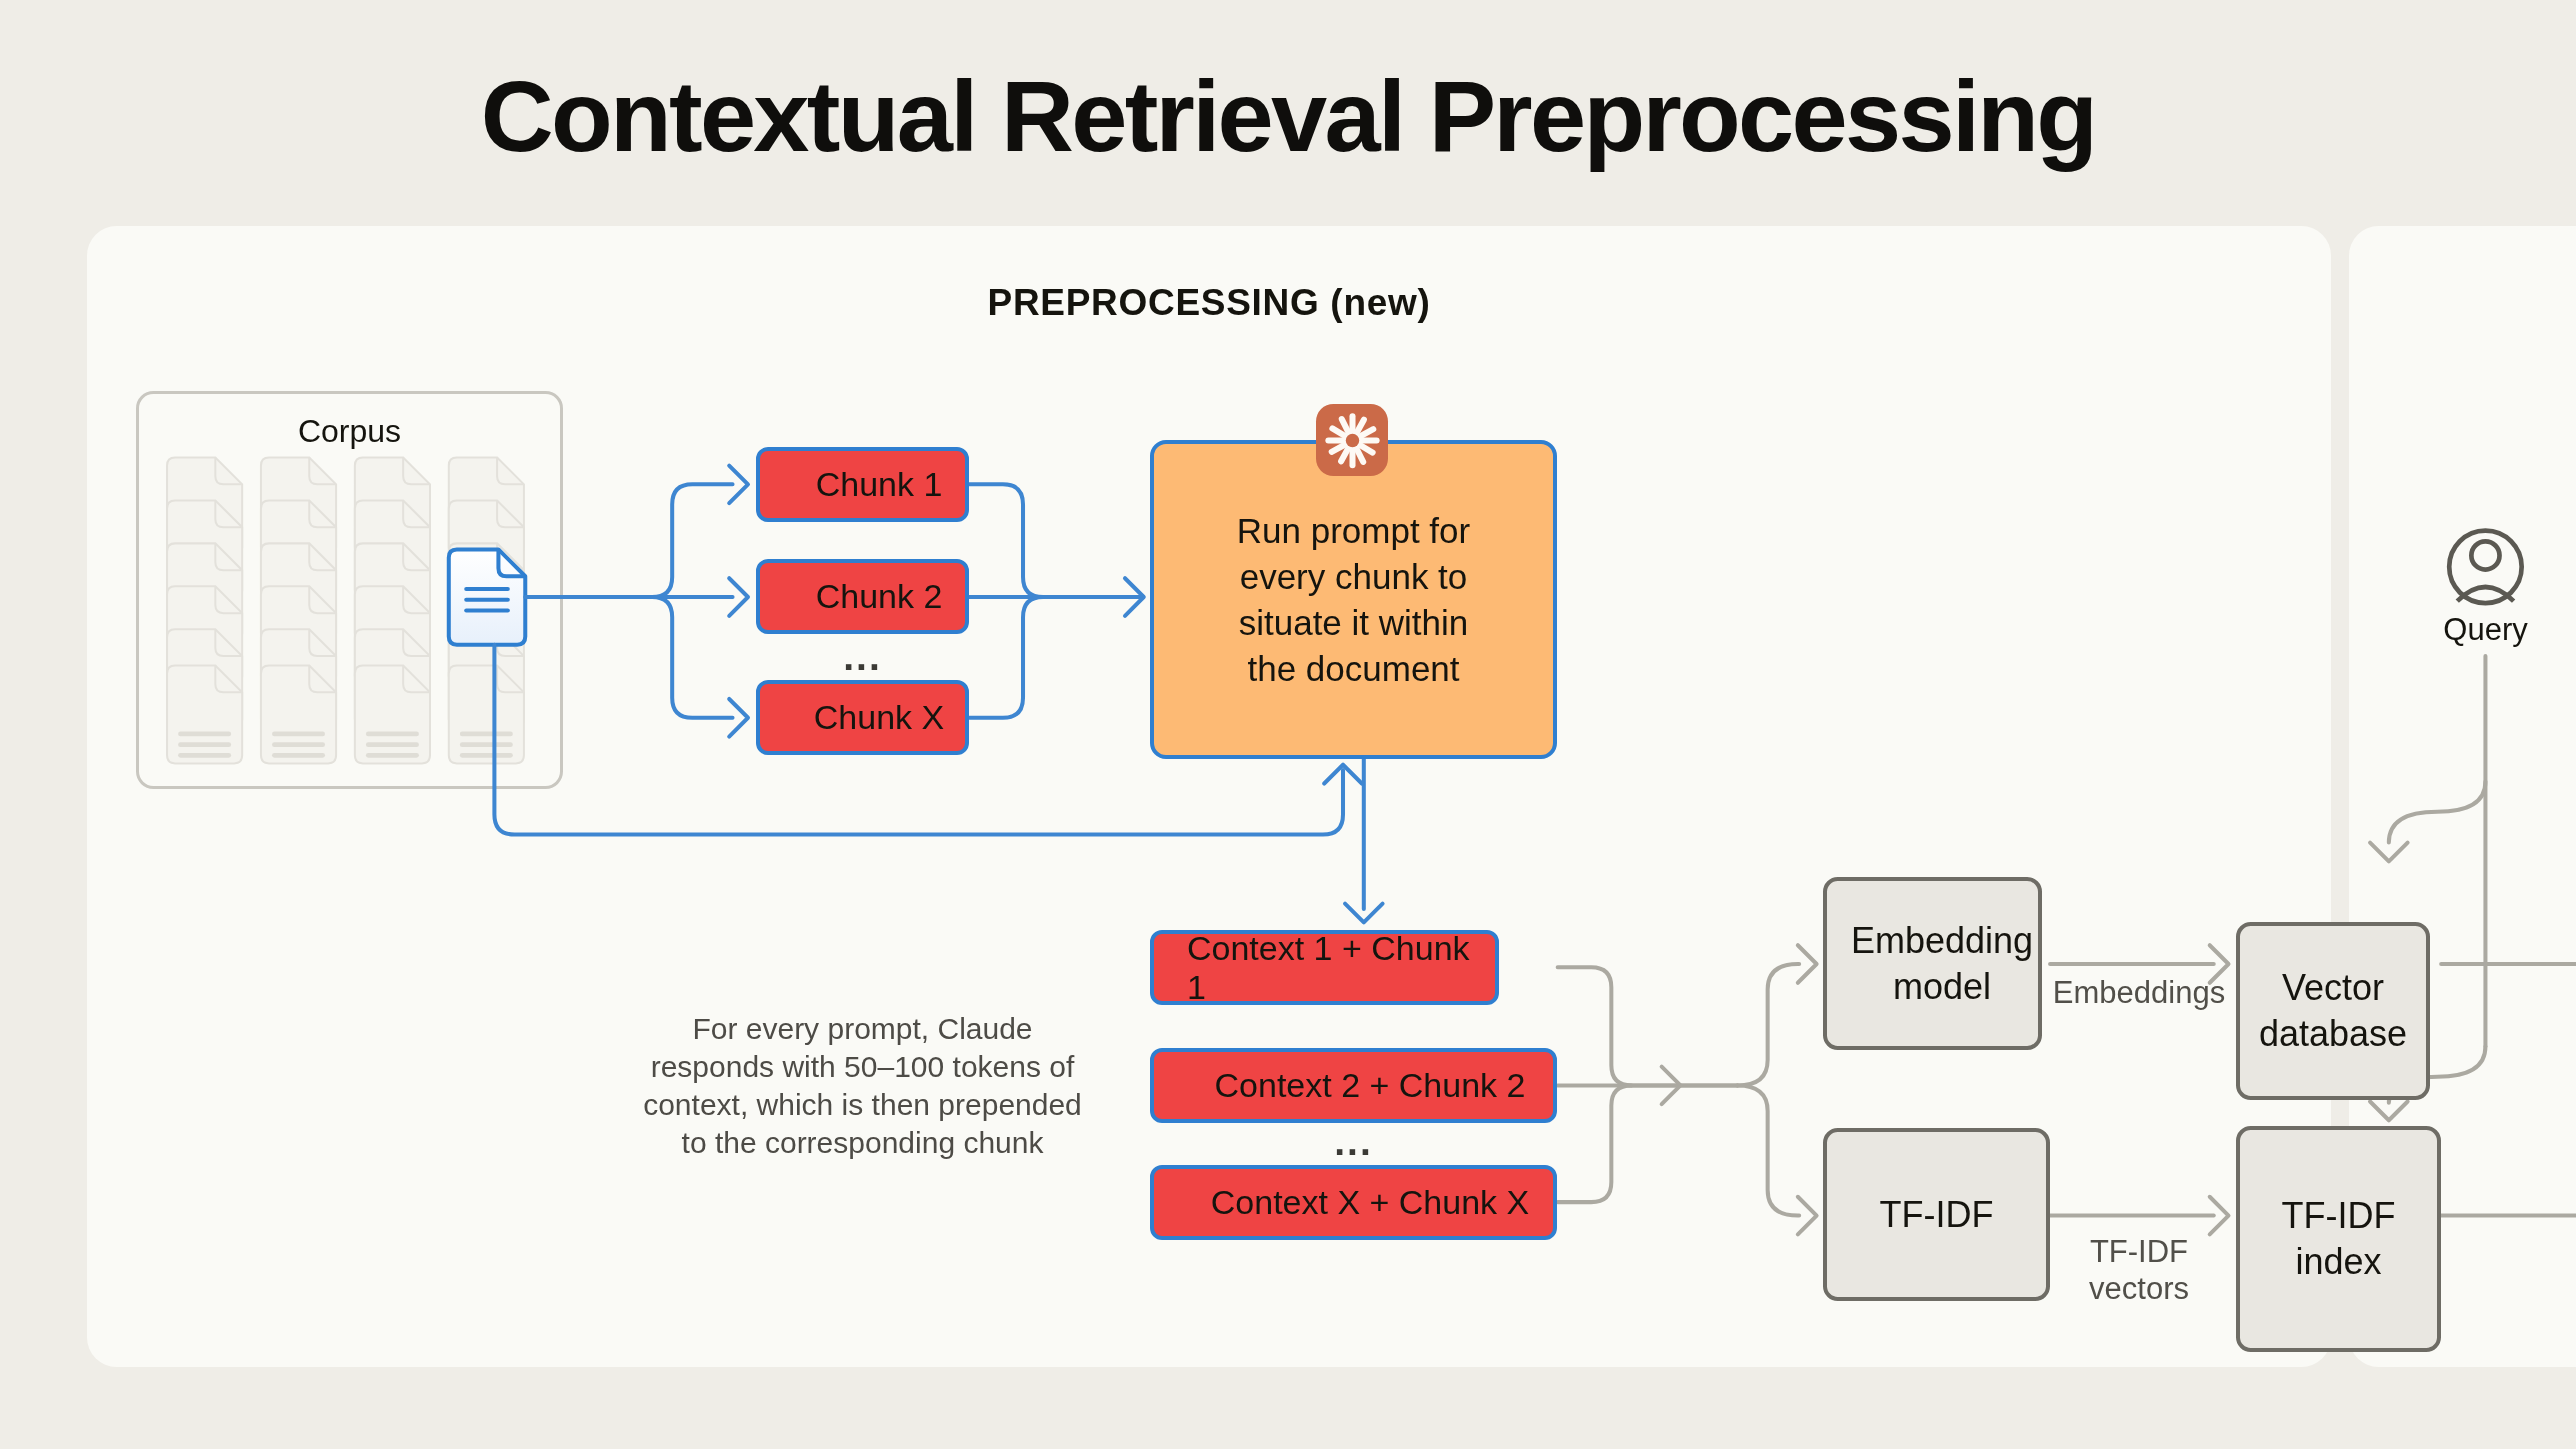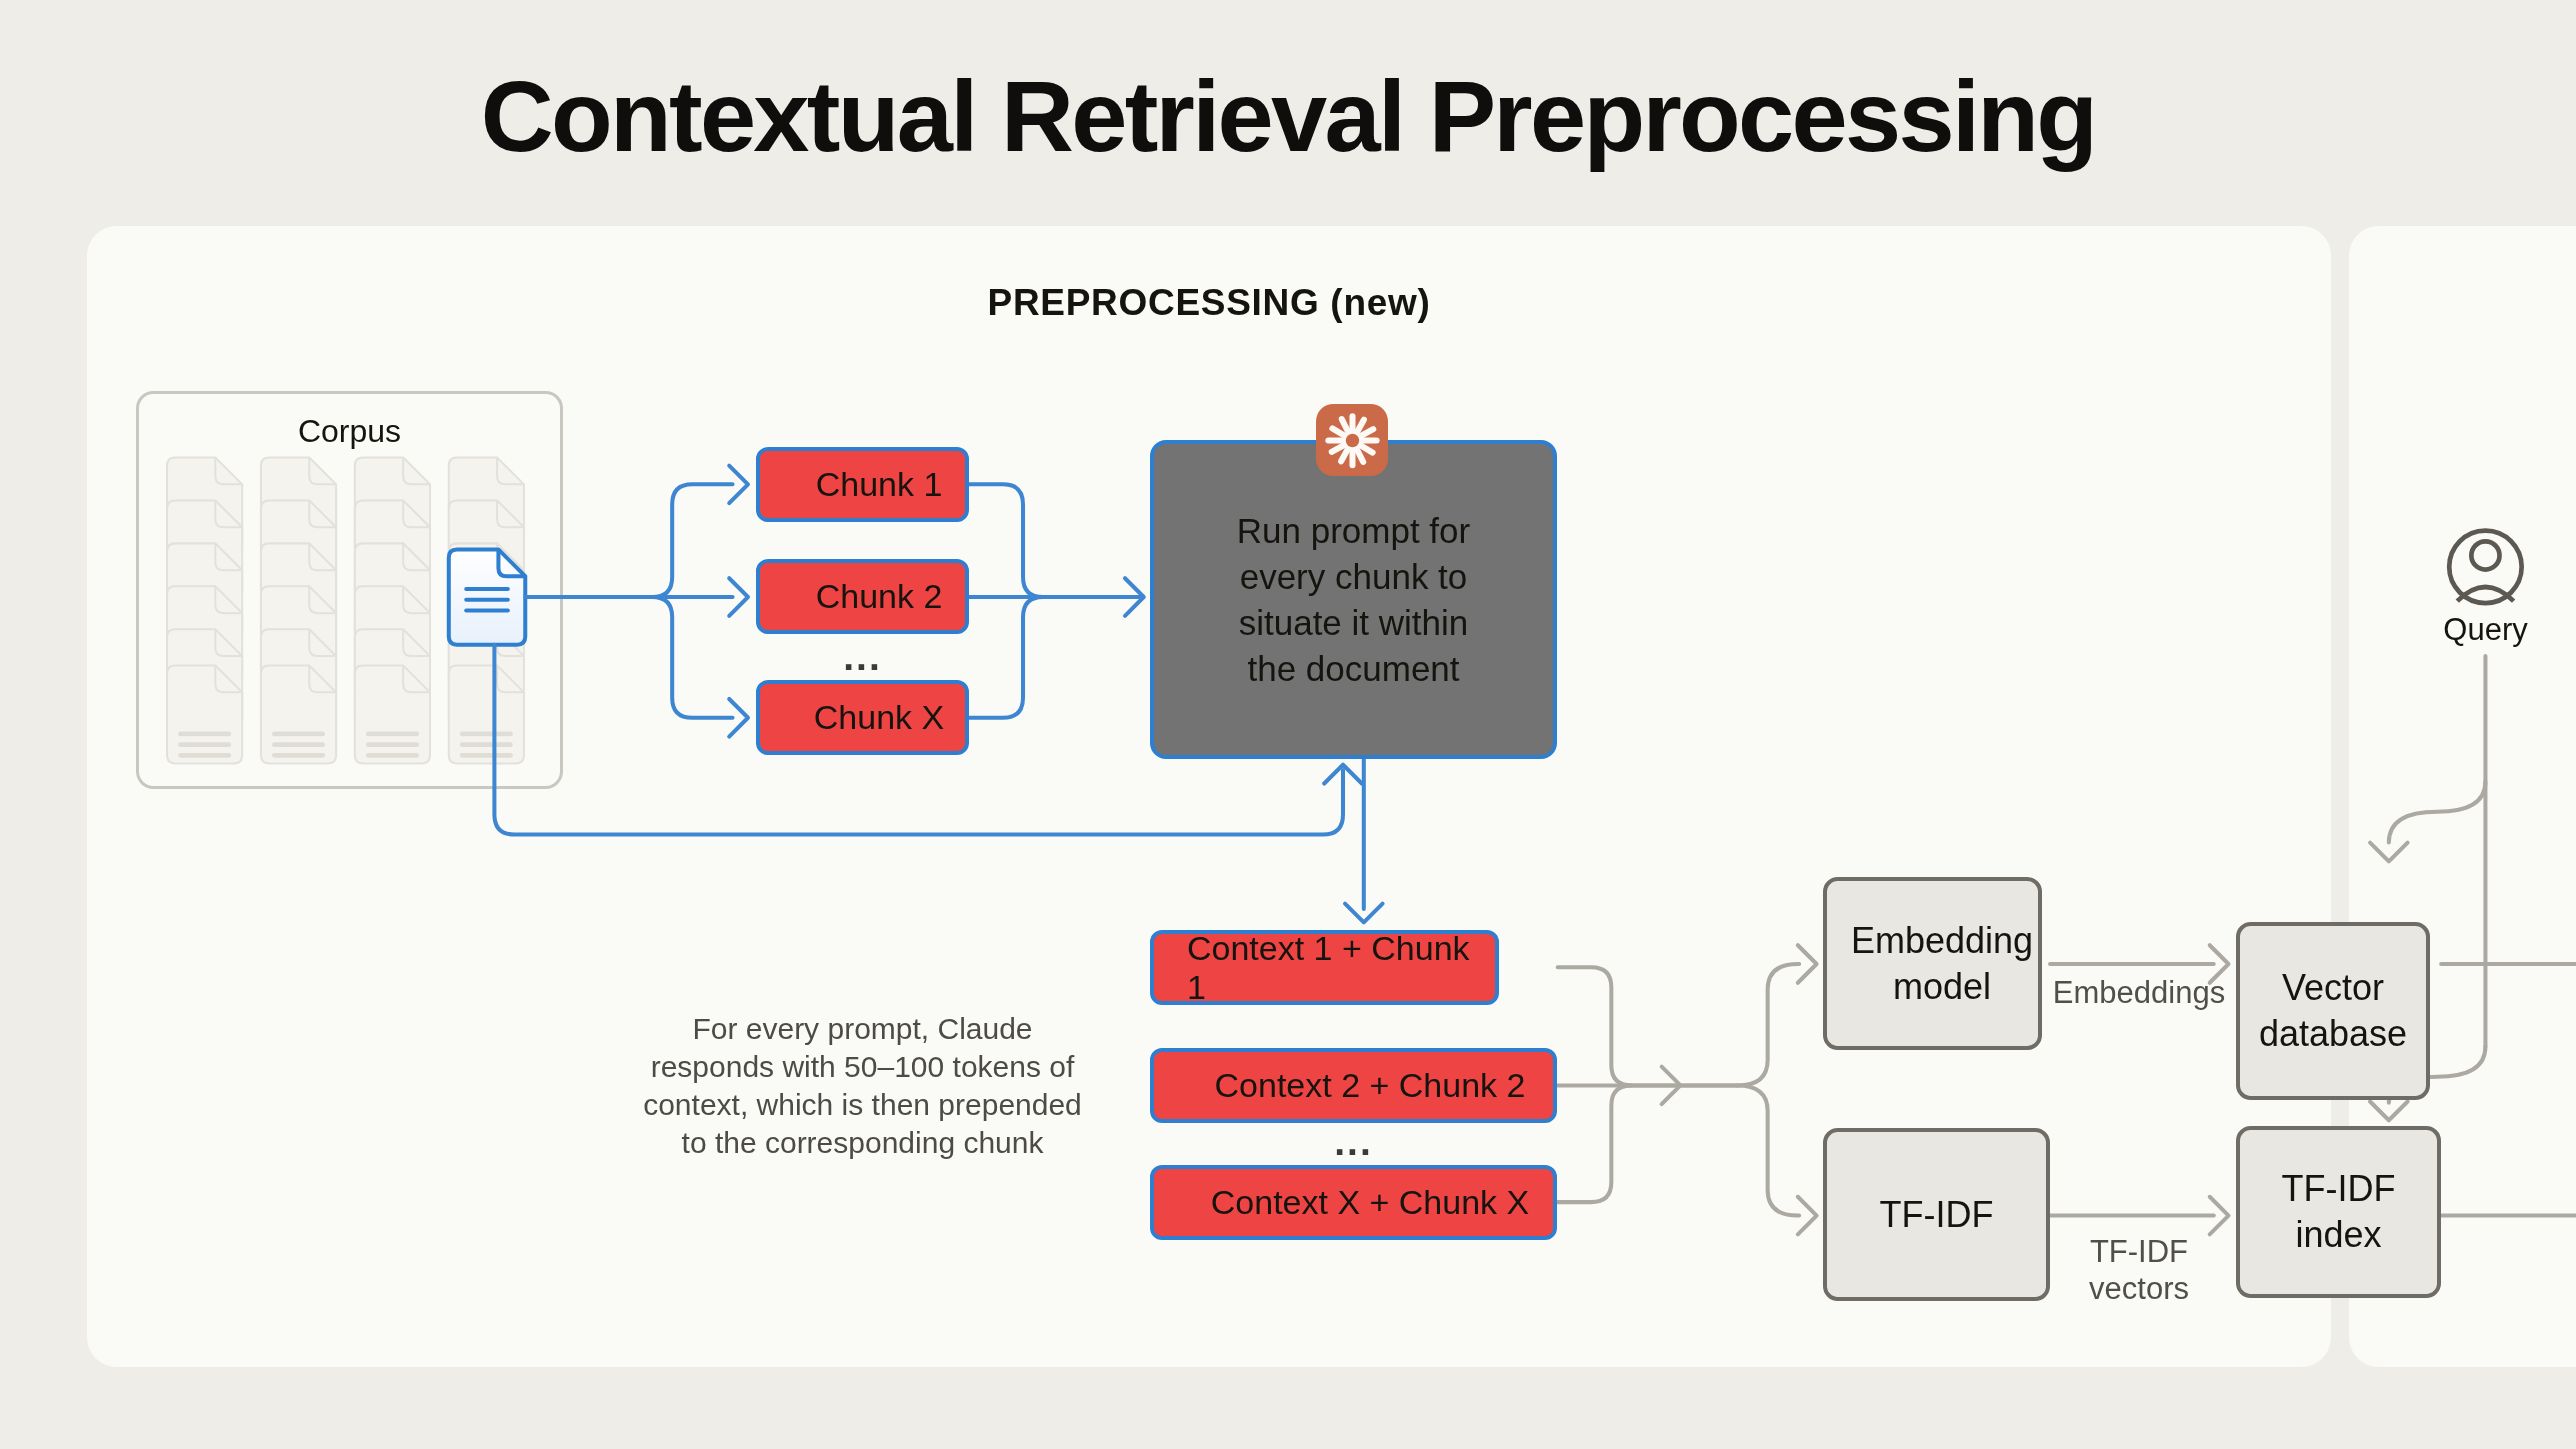--- a/index.html
+++ b/index.html
@@ -49,7 +49,7 @@
   }
   .promptbox{
     position:absolute;left:1150px;top:440px;width:407px;height:319px;
-    background:#737373;border:4px solid #2F7FD0;border-radius:16px;
+    background:#fdba74;border:4px solid #2F7FD0;border-radius:16px;
     box-sizing:border-box;display:flex;flex-direction:column;
     align-items:center;justify-content:center;
     font-size:35px;line-height:46px;text-align:center;z-index:2;

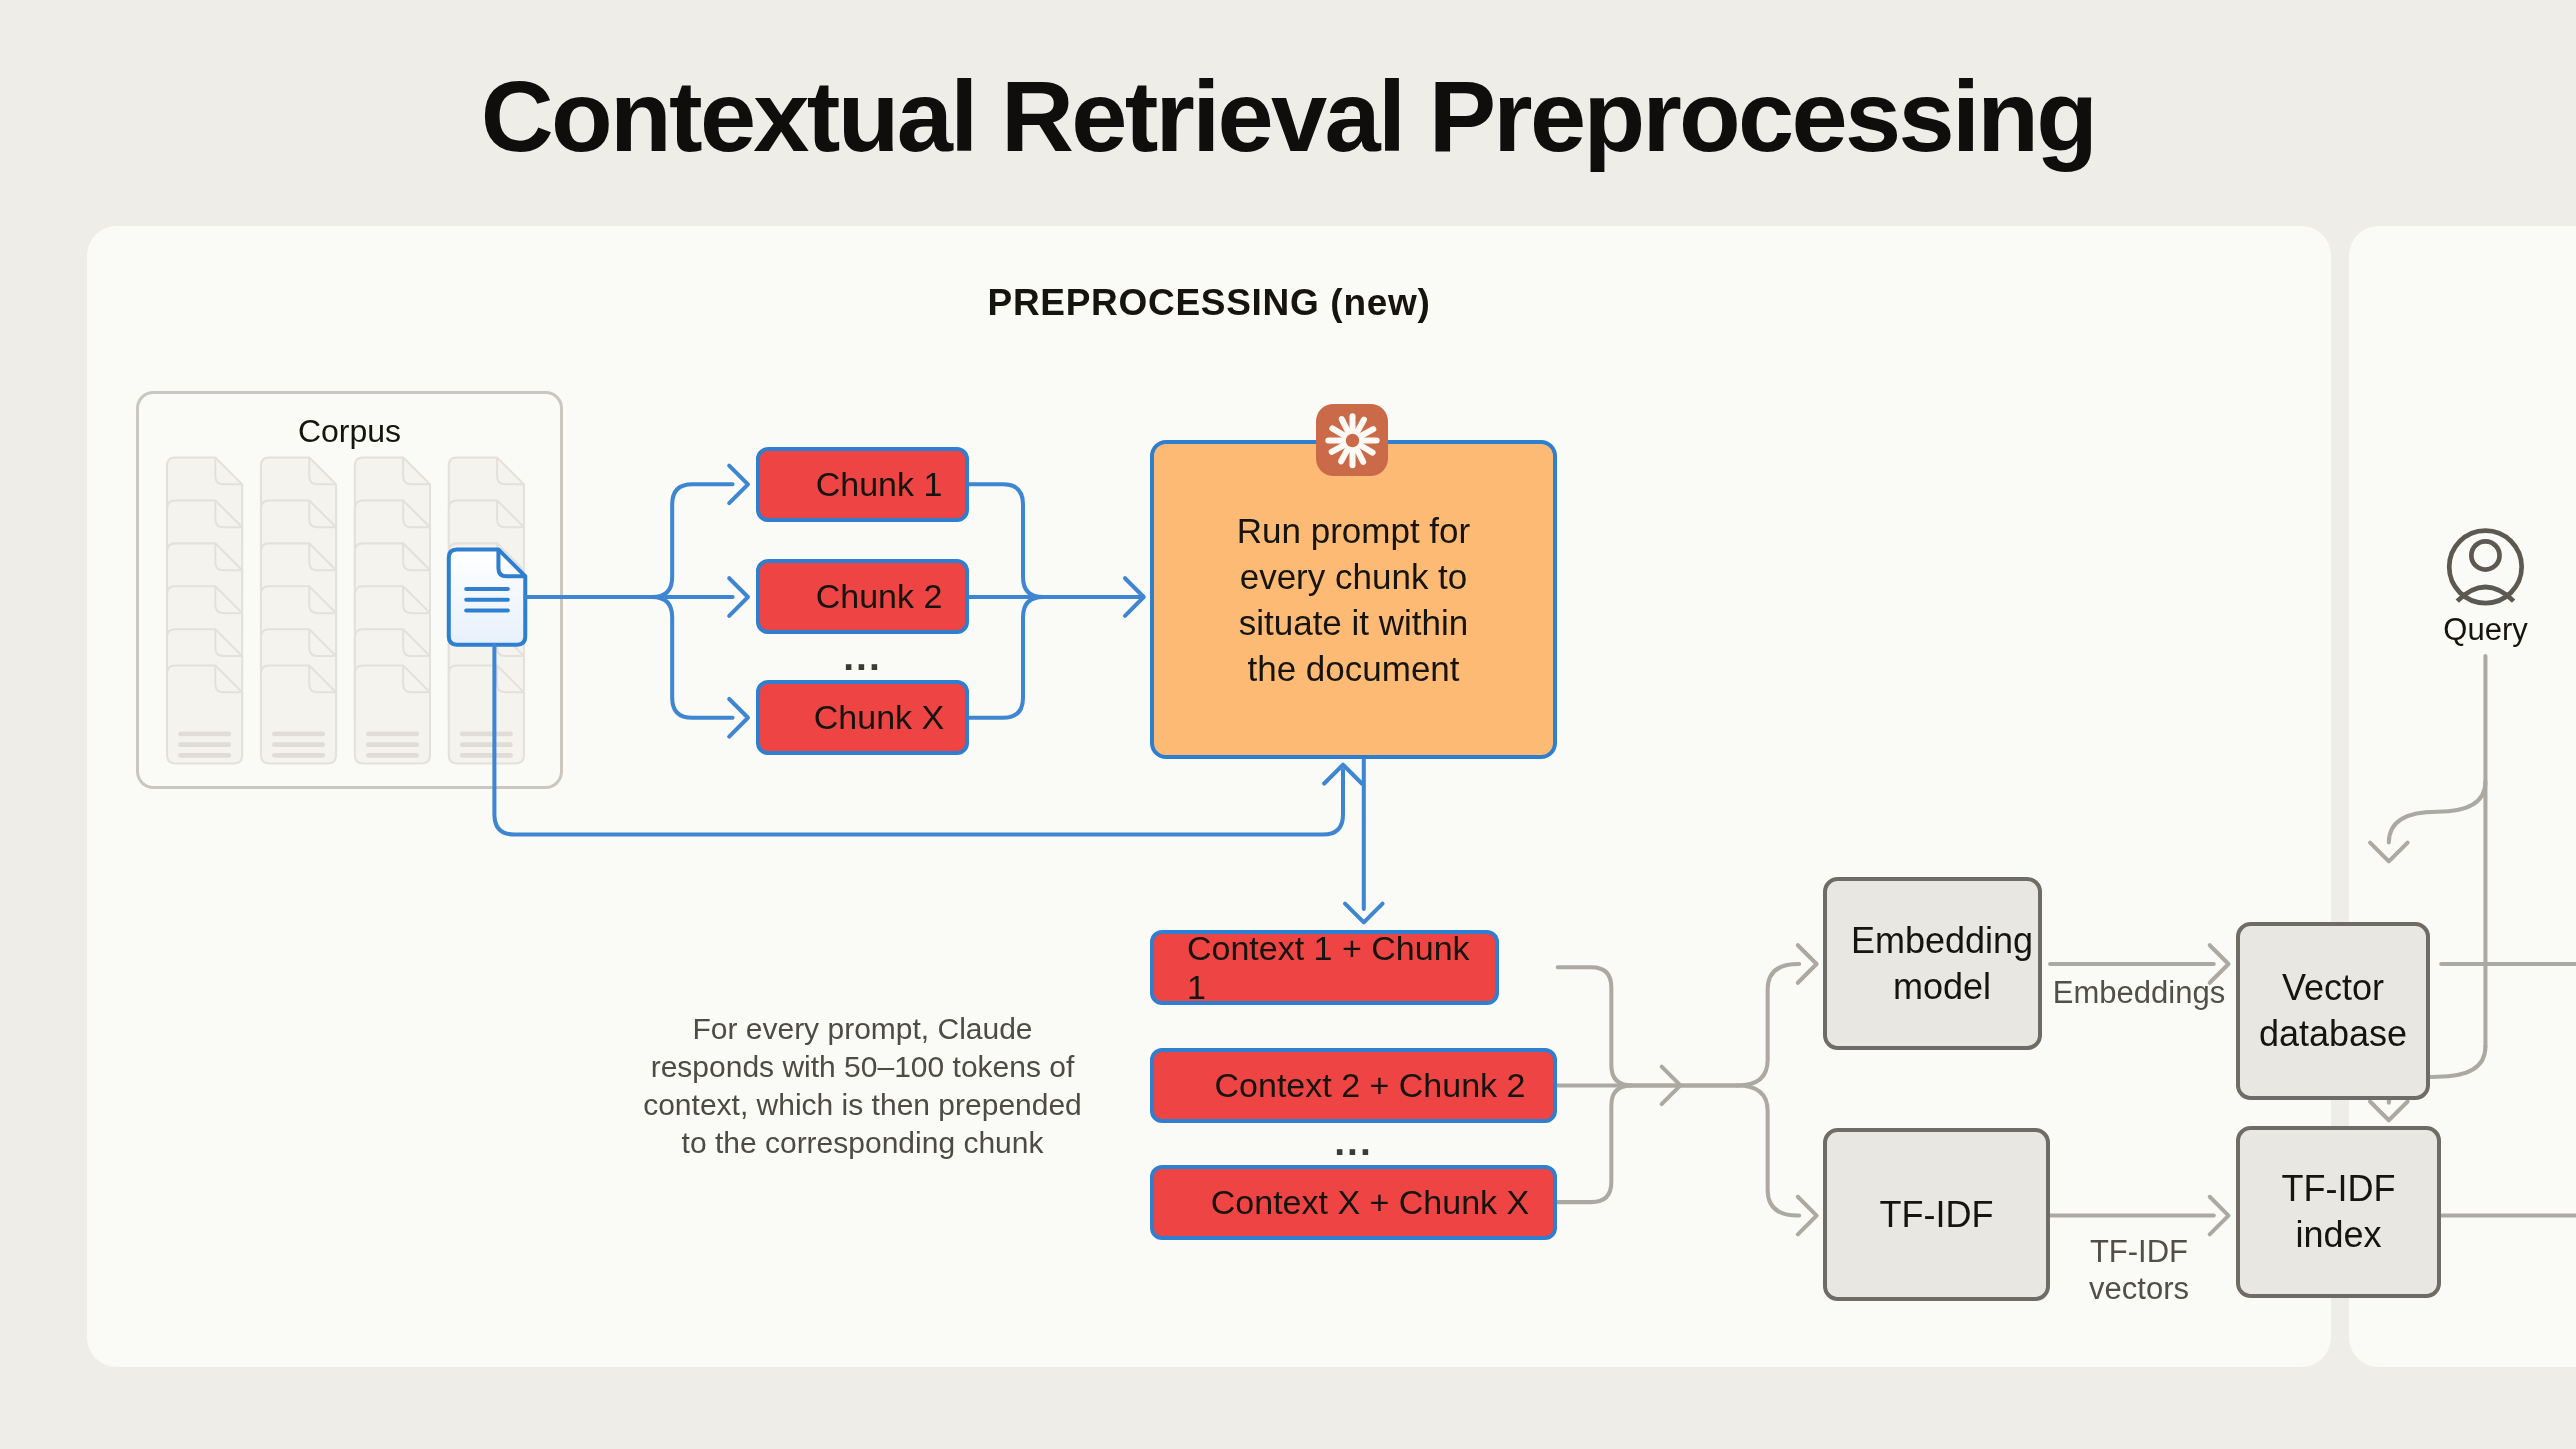--- a/index.html
+++ b/index.html
@@ -250,7 +250,7 @@
   <div class="graybox" style="left:1823px;top:877px;width:219px;height:173px;padding-left:19px;">Embedding model</div>
   <div class="graybox" style="left:1823px;top:1128px;width:227px;height:173px;">TF-IDF</div>
   <div class="graybox" style="left:2236px;top:922px;width:194px;height:178px;">Vector database</div>
-  <div class="graybox" style="left:2236px;top:1126px;width:205px;height:172px;">TF-IDF index</div>
+  <div class="graybox" style="left:2236px;top:1126px;width:205px;height:226px;">TF-IDF index</div>
 
   <div class="wire-label" style="left:2050px;top:974px;width:178px;">Embeddings</div>
   <div class="wire-label" style="left:2050px;top:1233px;width:178px;">

